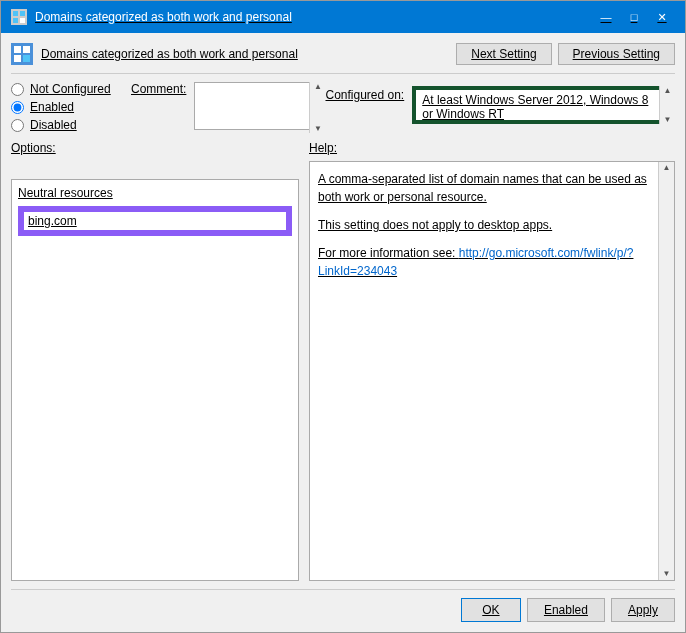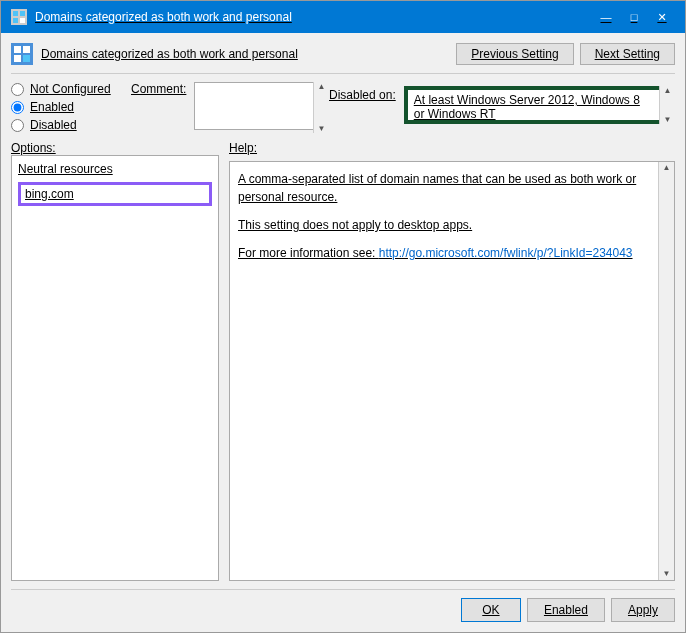--- a/index.html
+++ b/index.html
@@ -295,8 +295,8 @@
         <span>Domains categorized as both work and personal</span>
       </div>
       <div class="header-buttons">
+        <button class="btn">Next Setting</button>
         <button class="btn">Previous Setting</button>
-        <button class="btn">Next Setting</button>
       </div>
     </div>
 

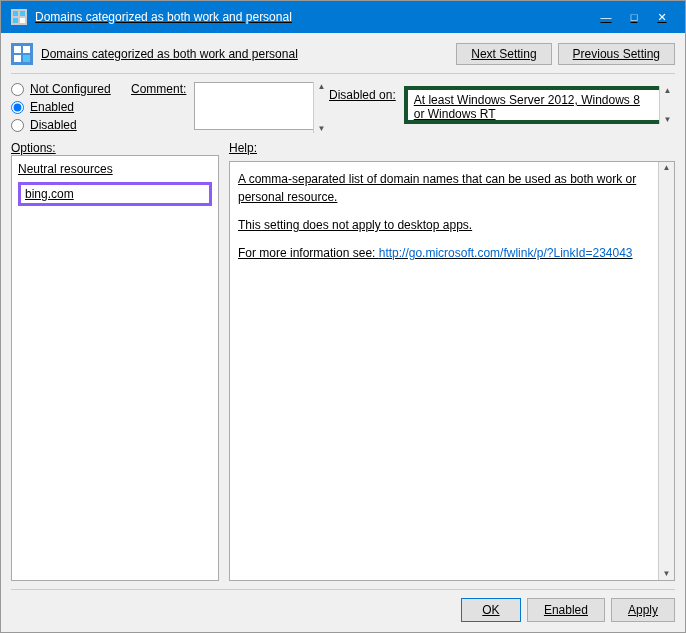--- a/index.html
+++ b/index.html
@@ -329,7 +329,7 @@
           </div>
         </div>
         <div class="supported-row">
-          <span class="supported-label">Disabled on:</span>
+          <span class="supported-label">Configured on:</span>
           <div style="flex:1; position:relative;">
             <div class="supported-value-box" style="padding-right:20px;">
               <span>At least Windows Server 2012, Windows 8 or Windows RT</span>

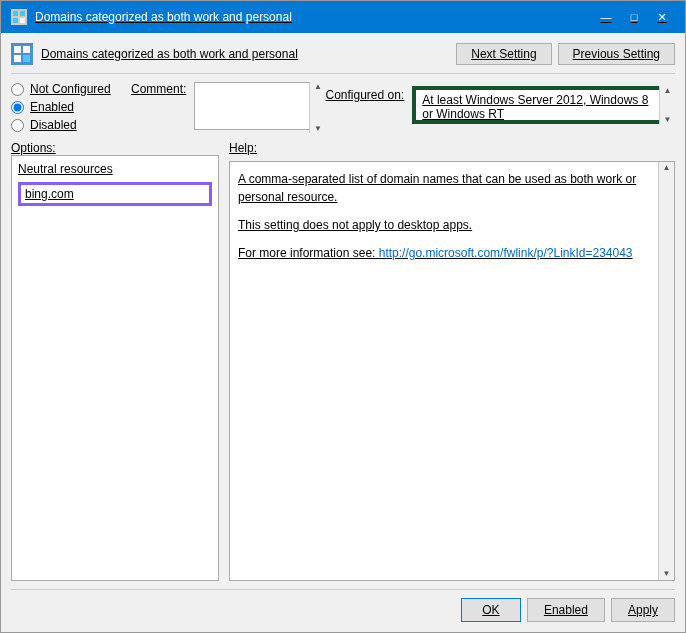--- a/index.html
+++ b/index.html
@@ -146,10 +146,10 @@
       flex: 1;
     }
     .options-pane {
-      width: 208px;
-      display: flex;
-      flex-direction: column;
-      gap: 0;
+      width: 288px;
+      display: flex;
+      flex-direction: column;
+      gap: 24px;
     }
     .options-title {
       font-size: 12px;

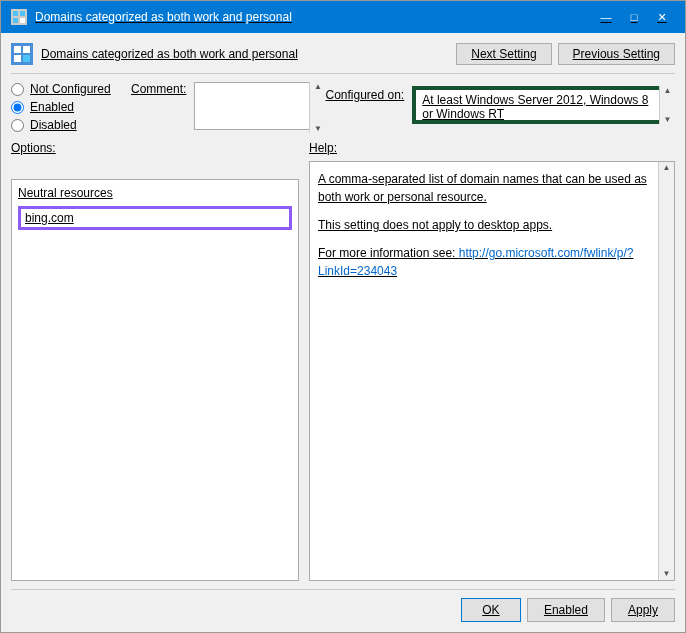--- a/index.html
+++ b/index.html
@@ -167,7 +167,7 @@
       font-size: 12px;
     }
     .options-input {
-      border: 3px solid #8b5cf6;
+      border: 6px solid #8b5cf6;
       padding: 2px 4px;
       font-size: 12px;
       width: 100%;

